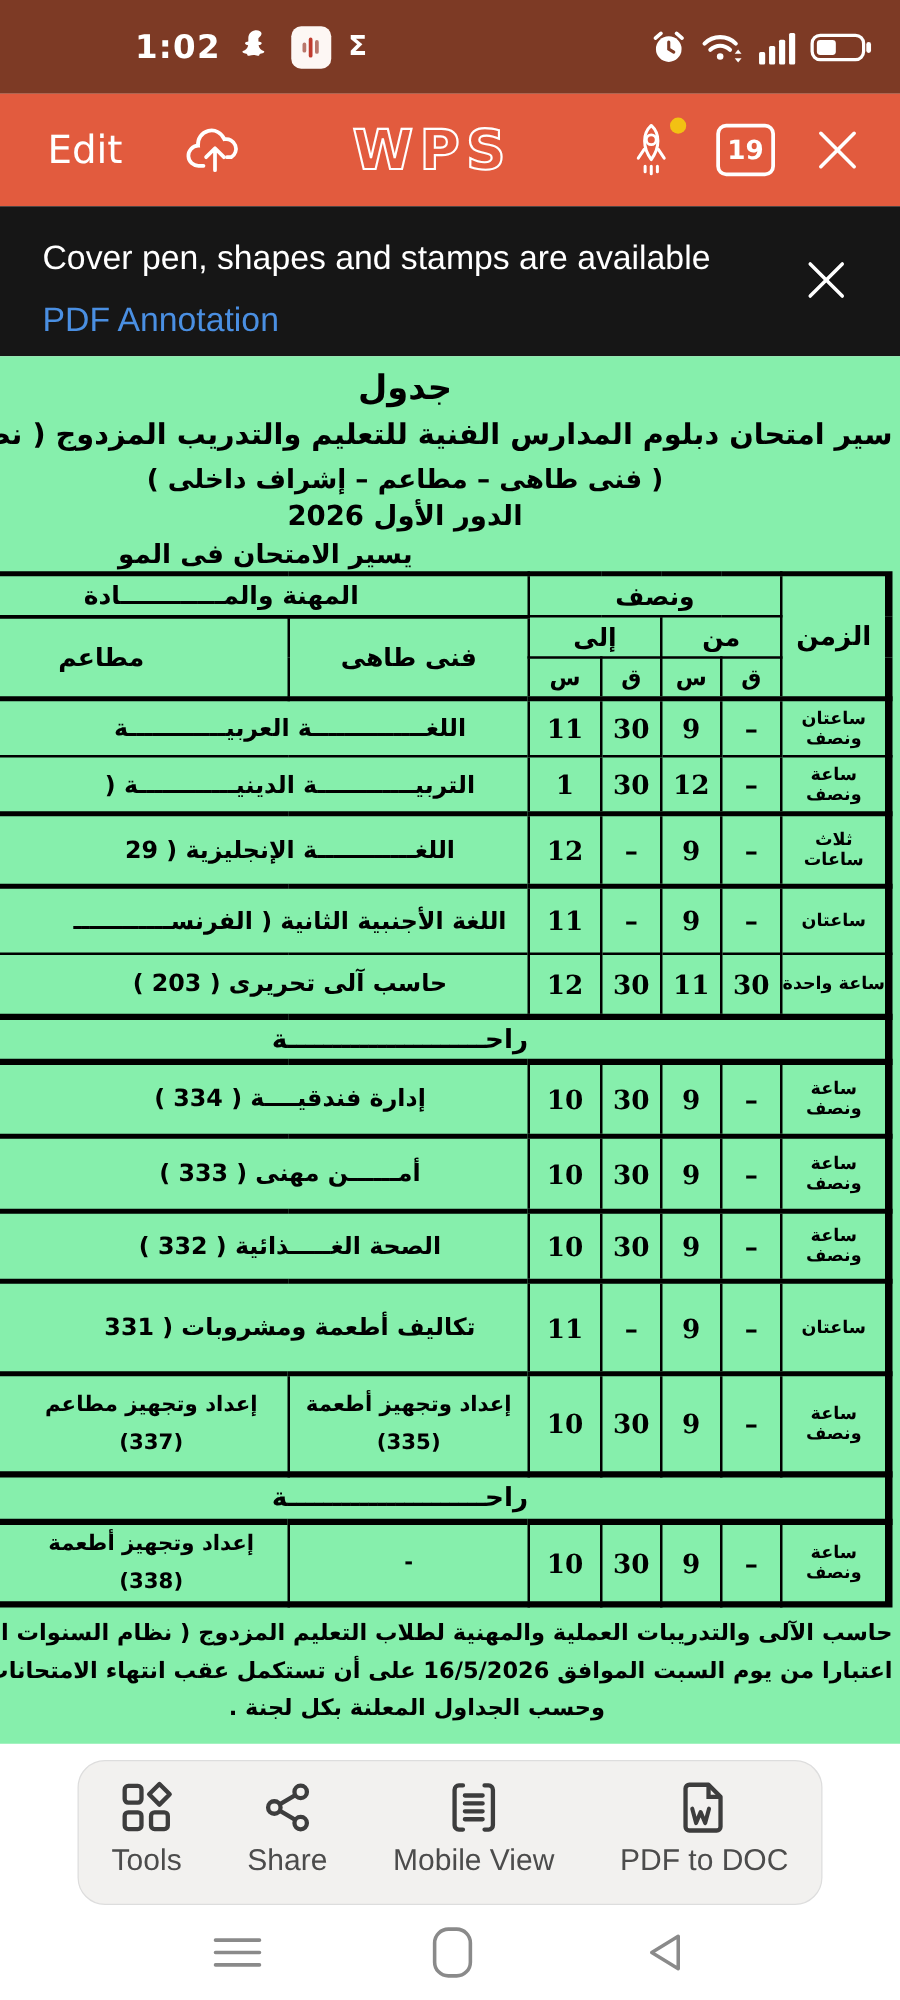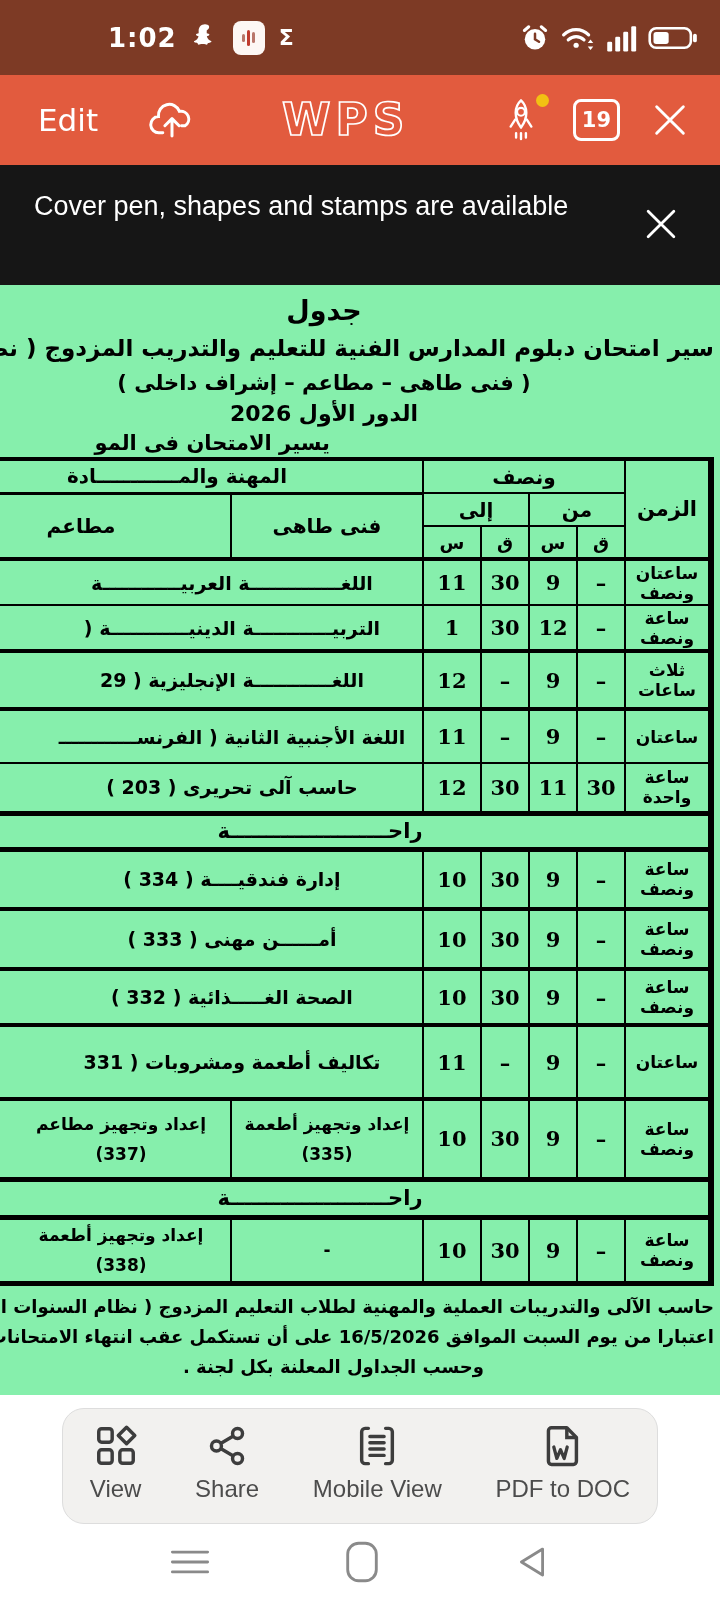--- a/index.html
+++ b/index.html
@@ -176,6 +176,7 @@
 
 <div class="banner">
   <div class="banner-msg">Cover pen, shapes and stamps are available</div>
+  <button class="banner-link">PDF Annotation</button>
   <button class="banner-close">
     <span>
       <svg width="42" height="42" viewBox="0 0 36 36">

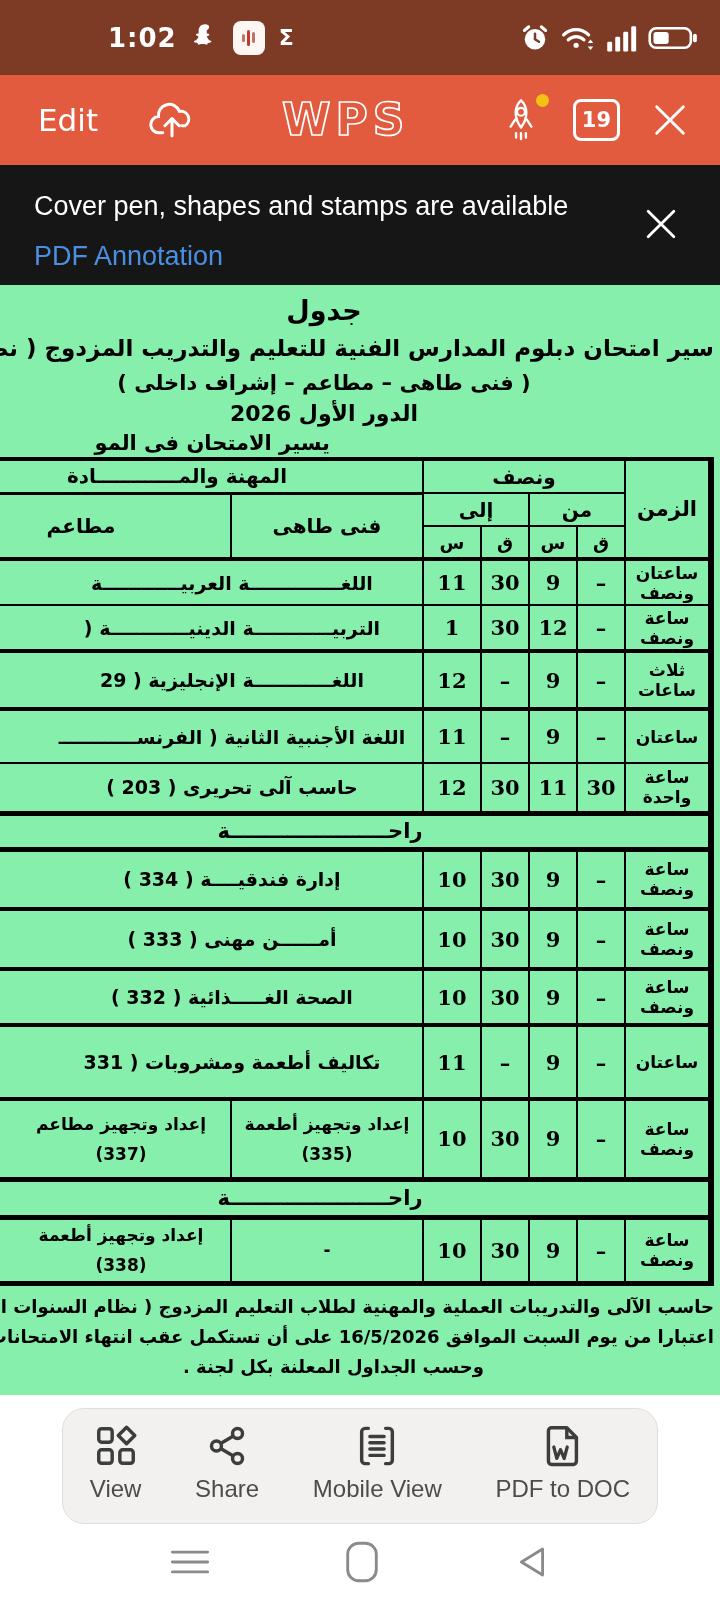--- a/index.html
+++ b/index.html
@@ -60,7 +60,7 @@
   .h-fromto{font-size:20px;border-bottom:2px solid #000;}
   .h-sq{font-size:18px;}
   .h-prof{font-size:20px;}
-  td.cell-duration{font-size:17px;}
+  td.cell-duration{font-size:14px;}
   td.cell-num{font-size:21px;font-family:"DejaVu Serif","DejaVu Sans",serif;}
   td.cell-subject{font-size:19px;}
   td.cell-subject.merged{padding-left:110px;}

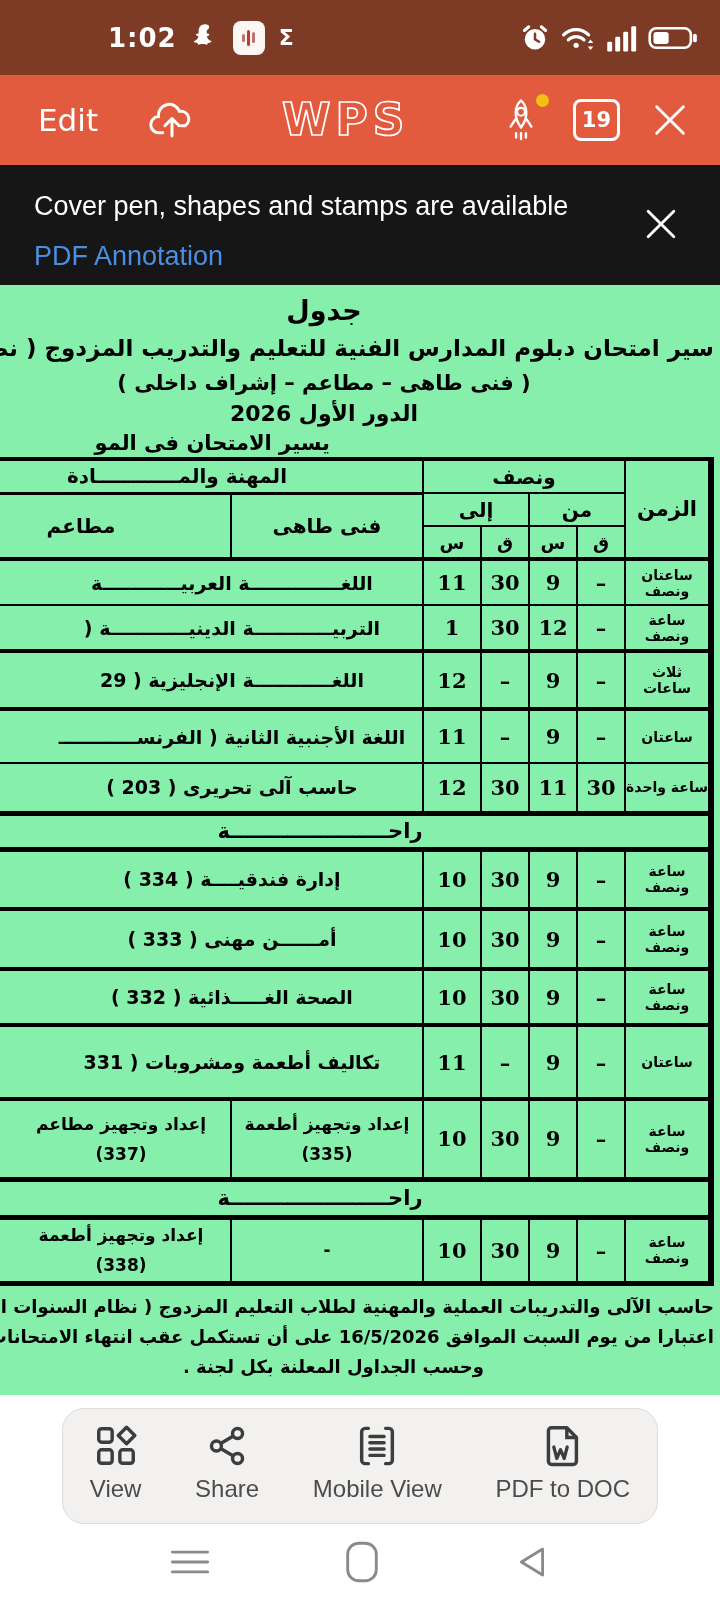--- a/index.html
+++ b/index.html
@@ -345,7 +345,7 @@
           <path d="M17.5 2.2 l4.3 4.3 -4.3 4.3 -4.3 -4.3 z" stroke="#3d3d3d" stroke-width="1.8" fill="none" stroke-linejoin="round"></path>
         </svg>
     </span>
-    <span>View</span>
+    <span>Tools</span>
   </button>
   <button class="bc-item">
     <span>

